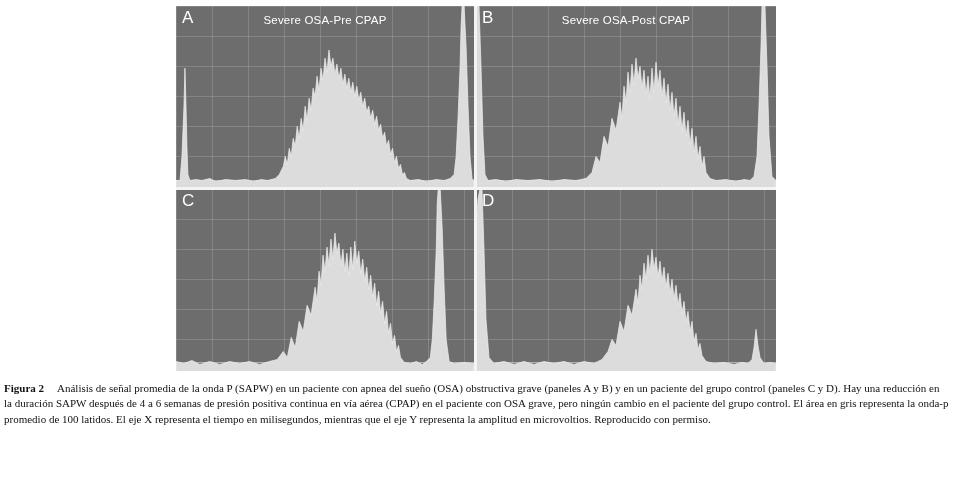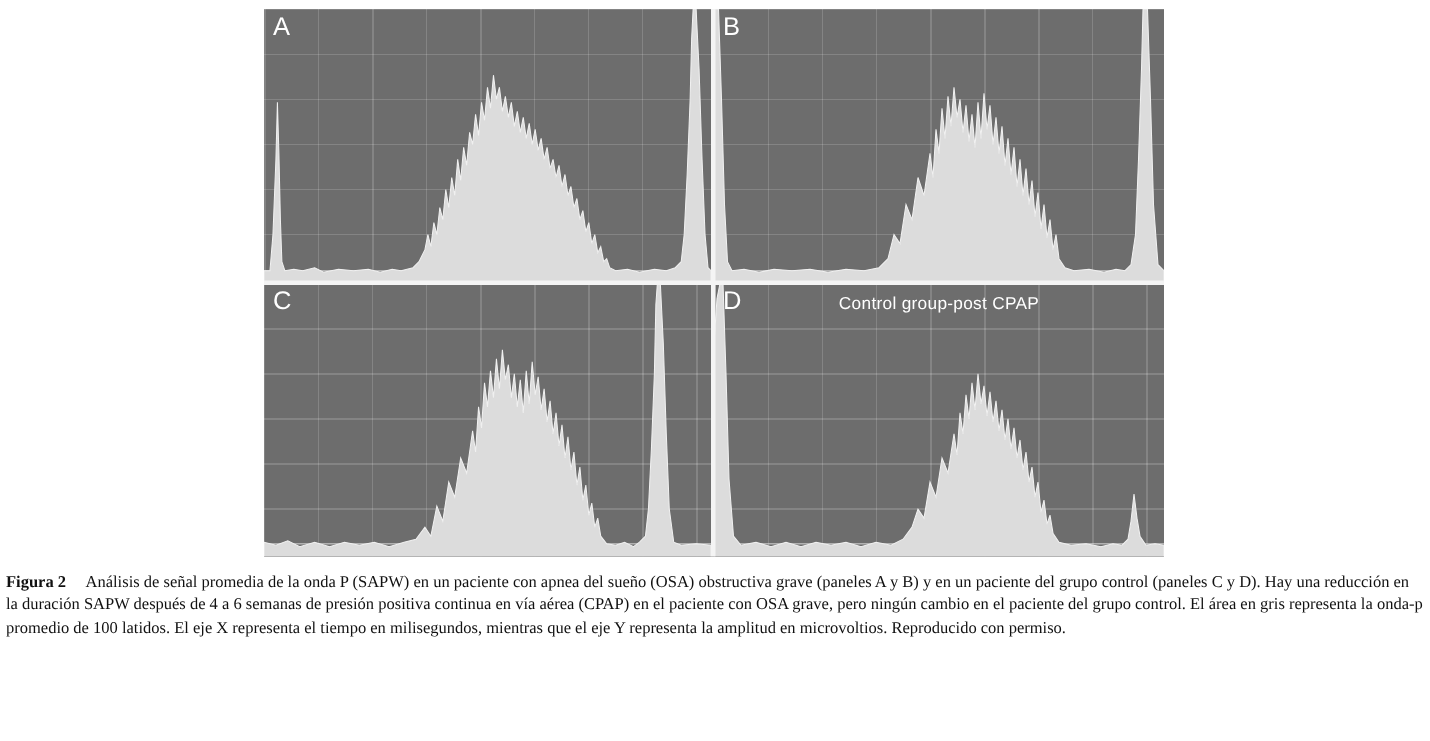--- a/index.html
+++ b/index.html
@@ -142,6 +142,7 @@
     <div class="panel">
       <div class="grid"></div>
       <div class="panel-letter">A</div>
+      <div class="panel-title">Severe OSA-Pre CPAP</div>
       <svg class="trace" viewBox="0 0 300 182" preserveAspectRatio="none">
         <path fill="#dcdcdc" stroke="#f0f0f0" stroke-width="0.7" d="M0,174 L4,174 L6,150 L8,100 L9,62 L10,96 L11,140 L12,168 L14,174 L20,173 L26,174 L34,172 L40,175 L50,173 L60,174 L70,173 L78,175 L86,173 L92,174 L100,172 L104,168 L108,160 L110,150 L112,158 L114,142 L116,150 L118,132 L120,140 L122,120 L124,132 L126,112 L128,124 L130,100 L132,114 L134,92 L136,104 L138,82 L140,90 L142,70 L144,84 L146,62 L148,74 L150,52 L152,66 L154,44 L156,60 L158,52 L160,68 L162,58 L164,72 L166,62 L168,78 L170,68 L172,82 L174,72 L176,86 L178,76 L180,90 L182,80 L184,94 L186,86 L188,100 L190,92 L192,106 L194,100 L196,112 L198,104 L200,118 L202,110 L204,124 L206,118 L208,132 L210,126 L212,140 L214,134 L216,148 L218,142 L220,156 L222,150 L224,162 L226,158 L228,168 L230,166 L232,172 L236,174 L244,173 L252,175 L262,173 L270,174 L276,172 L280,168 L282,150 L284,110 L286,60 L287,20 L288,0 L290,0 L292,40 L294,100 L296,150 L298,172 L300,174 L300,182 L0,182 Z"></path>
       </svg>

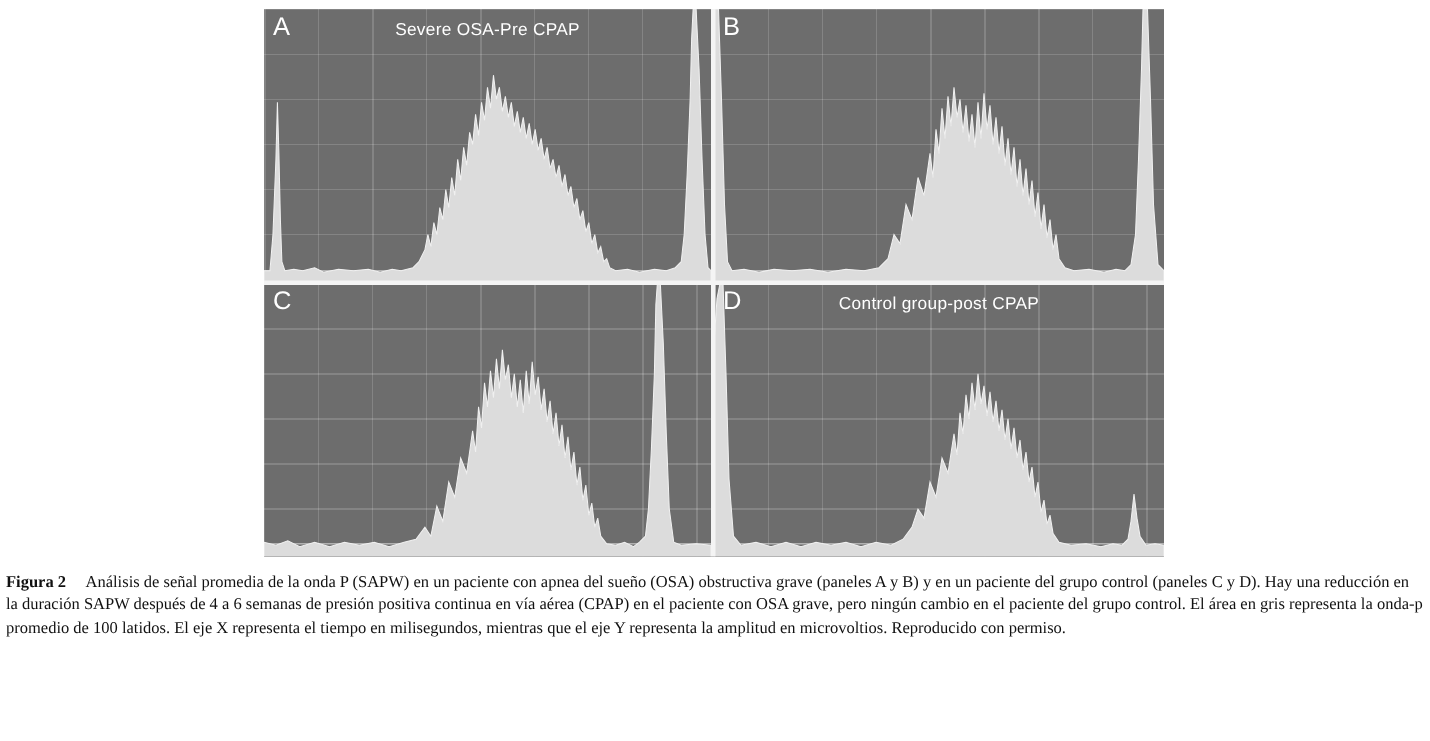--- a/index.html
+++ b/index.html
@@ -152,6 +152,7 @@
     <div class="panel right">
       <div class="grid"></div>
       <div class="panel-letter">B</div>
+      <div class="panel-title">Severe OSA-Post CPAP</div>
       <svg class="trace" viewBox="0 0 300 182" preserveAspectRatio="none">
         <path fill="#dcdcdc" stroke="#f0f0f0" stroke-width="0.7" d="M0,0 L3,0 L5,60 L7,130 L9,168 L12,174 L20,173 L30,175 L40,173 L52,174 L64,173 L76,175 L88,173 L100,174 L110,172 L116,166 L120,150 L124,156 L128,130 L132,140 L136,112 L140,124 L144,96 L146,112 L148,80 L150,96 L152,66 L154,86 L156,58 L158,78 L160,52 L162,72 L164,60 L166,82 L168,64 L170,88 L172,70 L174,92 L176,62 L178,86 L180,56 L182,80 L184,64 L186,90 L188,72 L190,96 L192,78 L194,104 L196,86 L198,110 L200,92 L202,118 L204,100 L206,124 L208,106 L210,130 L212,114 L214,138 L216,122 L218,146 L220,130 L222,152 L224,140 L226,160 L228,150 L230,166 L234,172 L240,174 L250,173 L260,175 L268,173 L274,174 L278,170 L281,150 L283,100 L285,40 L286,0 L289,0 L291,60 L293,130 L296,170 L300,174 L300,182 L0,182 Z"></path>
       </svg>

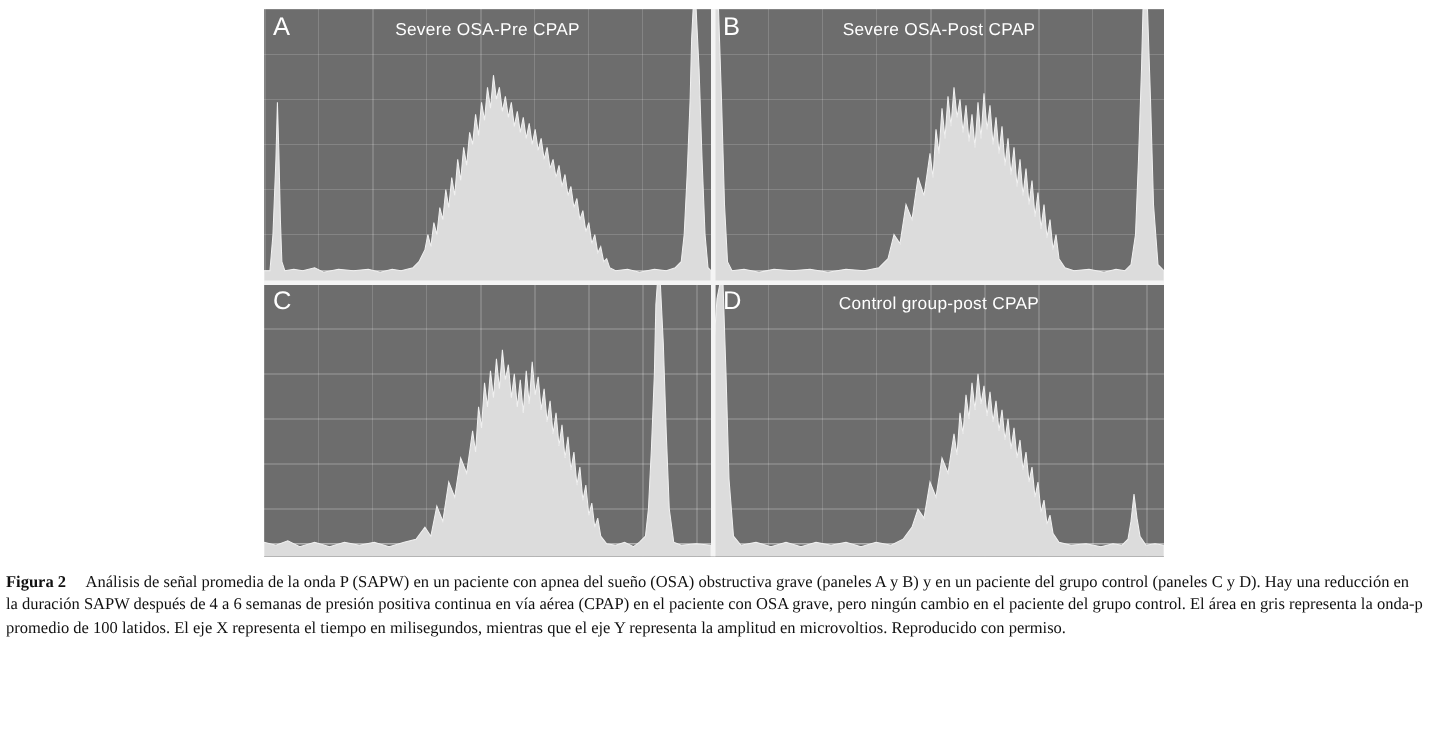--- a/index.html
+++ b/index.html
@@ -171,7 +171,6 @@
     <div class="panel right bottom-row">
       <div class="grid"></div>
       <div class="panel-letter">D</div>
-      <div class="panel-title">Control group-post CPAP</div>
       <svg class="trace" viewBox="0 0 300 182" preserveAspectRatio="none">
         <path fill="#dcdcdc" stroke="#f0f0f0" stroke-width="0.7" d="M0,40 L2,10 L4,0 L6,0 L8,60 L10,130 L13,168 L18,174 L28,172 L38,175 L48,172 L58,175 L68,172 L78,174 L88,172 L98,175 L108,172 L118,174 L126,170 L132,162 L136,150 L140,156 L144,132 L148,142 L152,116 L156,126 L160,100 L162,114 L164,86 L166,100 L168,74 L170,90 L172,66 L174,84 L176,60 L178,80 L180,68 L182,88 L184,72 L186,92 L188,78 L190,98 L192,84 L194,104 L196,90 L198,110 L200,96 L202,116 L204,104 L206,124 L208,112 L210,132 L212,122 L214,142 L216,132 L218,152 L220,144 L222,160 L224,154 L226,166 L230,172 L238,174 L248,173 L258,175 L266,173 L272,174 L276,170 L278,158 L280,140 L282,156 L284,168 L288,174 L294,173 L300,174 L300,182 L0,182 Z"></path>
       </svg>

